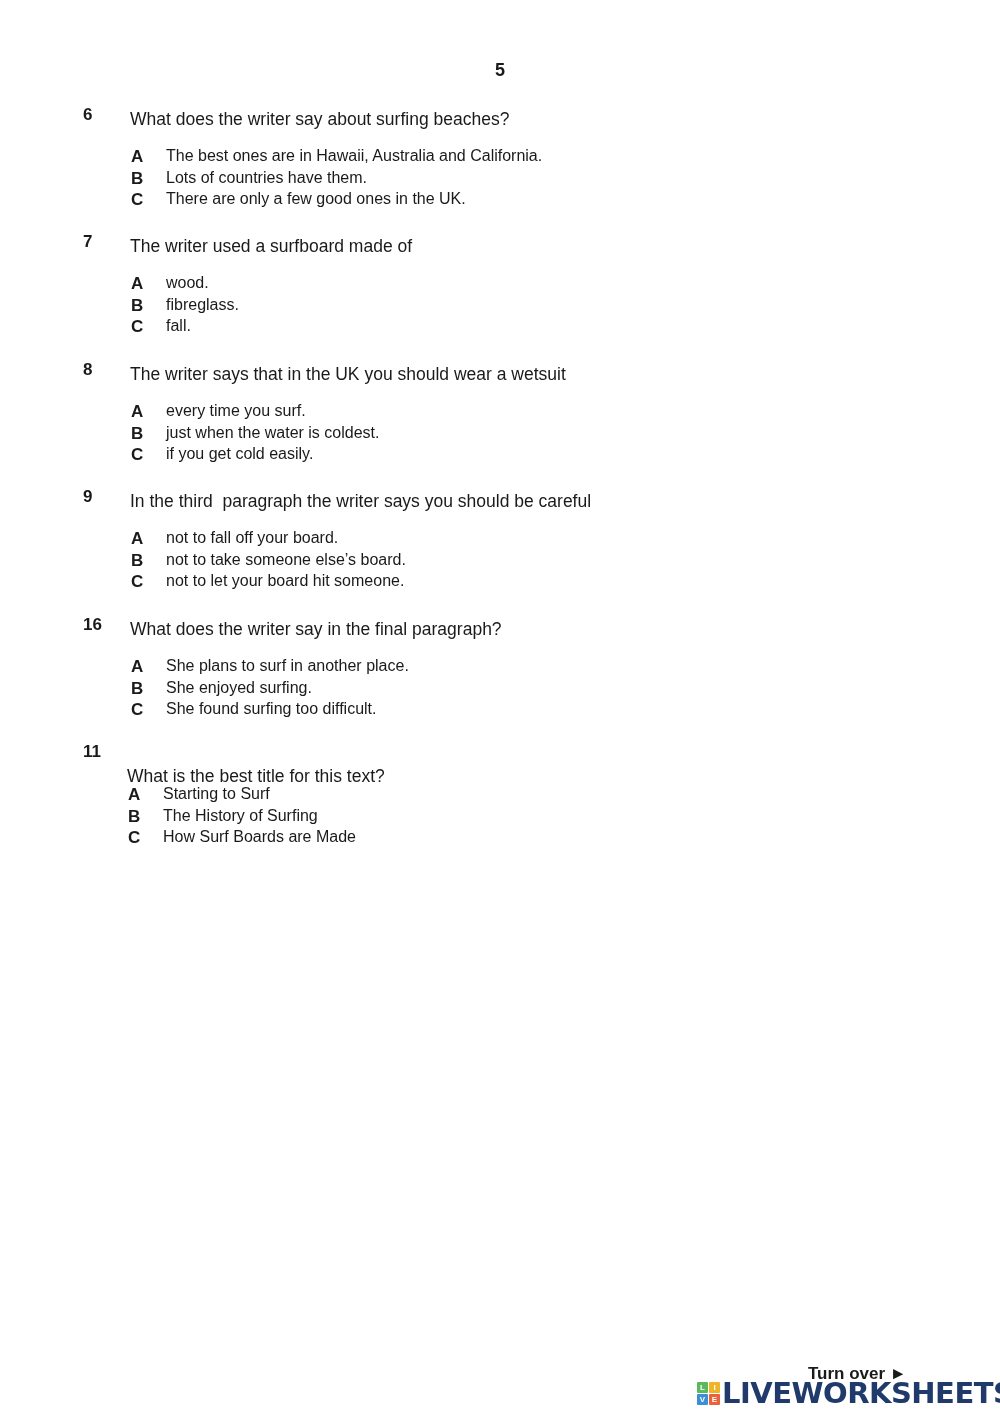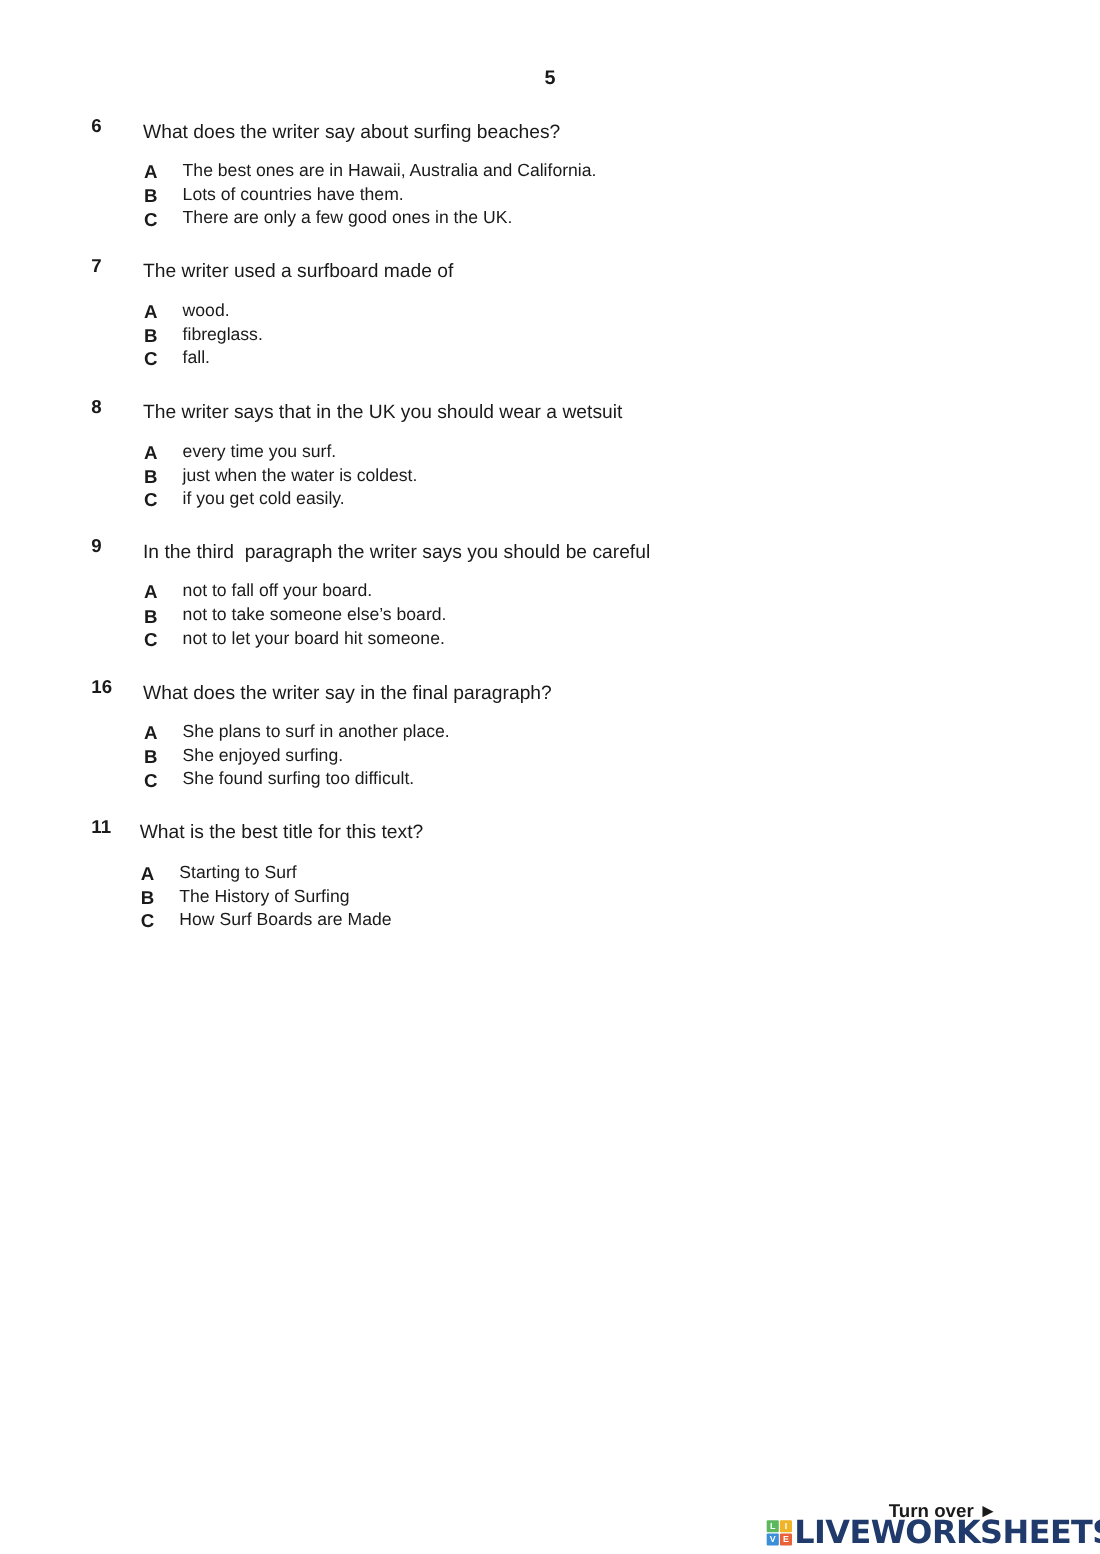--- a/index.html
+++ b/index.html
@@ -19,7 +19,7 @@
     .option { height: 21.5px; position: relative; white-space: nowrap; }
     .opt-letter { position: absolute; left: 0; top: 0; font-weight: bold; font-size: 17px; }
     .opt-text { position: absolute; left: 35px; top: 0; font-size: 16px; }
-    .q11 .q-text { left: 44px; }
+    .q11 .q-text { left: 44px; margin-top: 20px; }
     .q11 .options { left: 45px; }
     .turn-over {
       position: absolute; top: 1333px; left: 808px; font-weight: bold; font-size: 17px;

